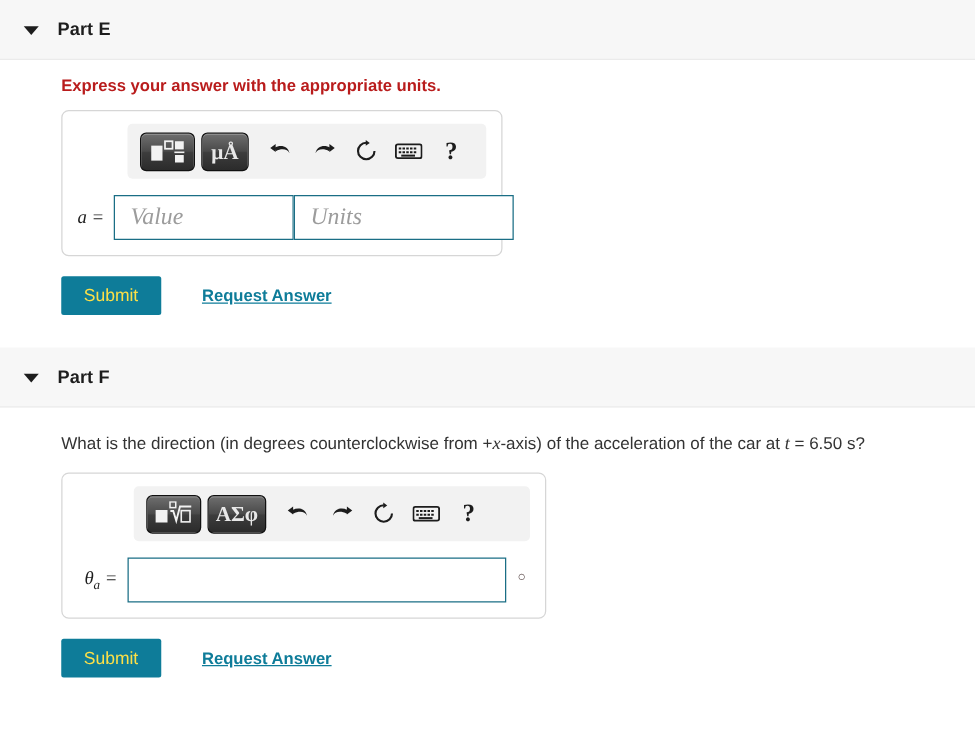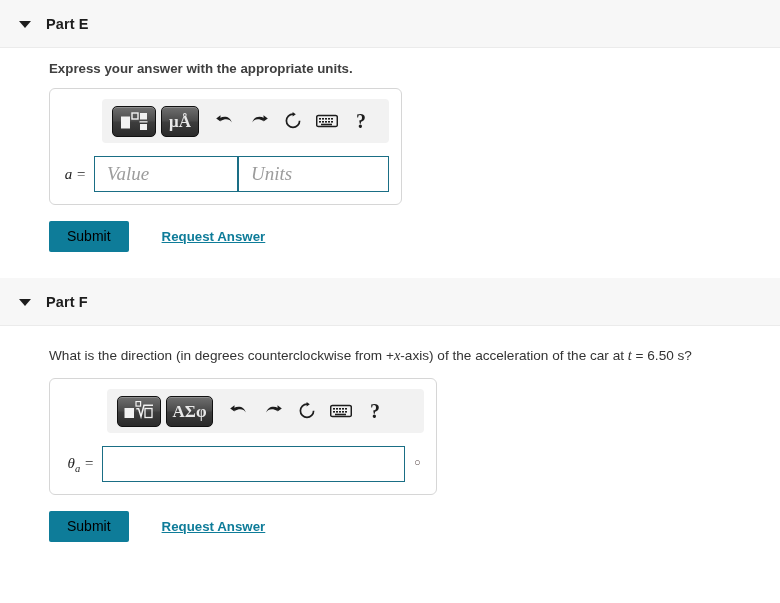--- a/index.html
+++ b/index.html
@@ -70,7 +70,7 @@
   .instruction {
     font-size: 13.3px;
     font-weight: bold;
-    color: #404040;
+    color: #b91c1c;
     margin-top: 13px;
   }
 

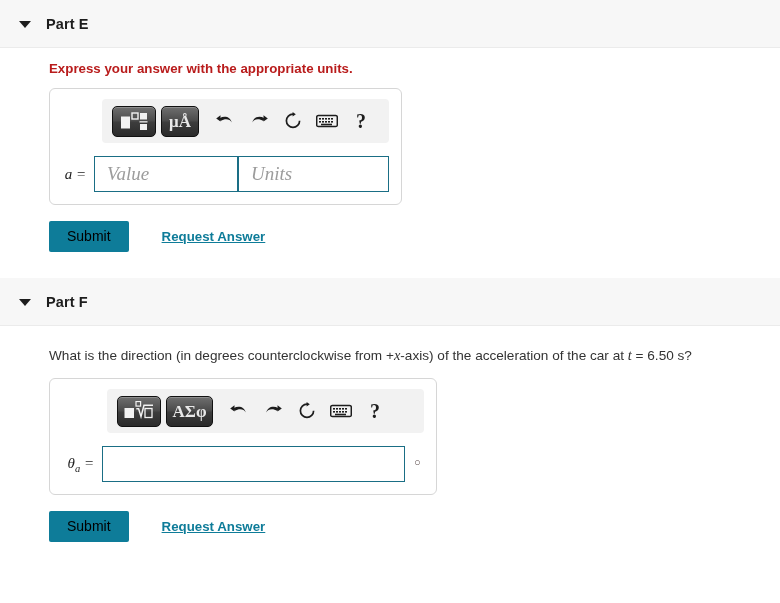--- a/index.html
+++ b/index.html
@@ -180,7 +180,7 @@
     opacity: 1;
   }
   .ans-input.value { width: 144px; }
-  .ans-input.units { width: 151px; margin-left: 0; }
+  .ans-input.units { width: 176px; margin-left: 0; }
   .ans-input.theta { width: 303px; }
   .degree-mark {
     font-family: "Liberation Serif", serif;

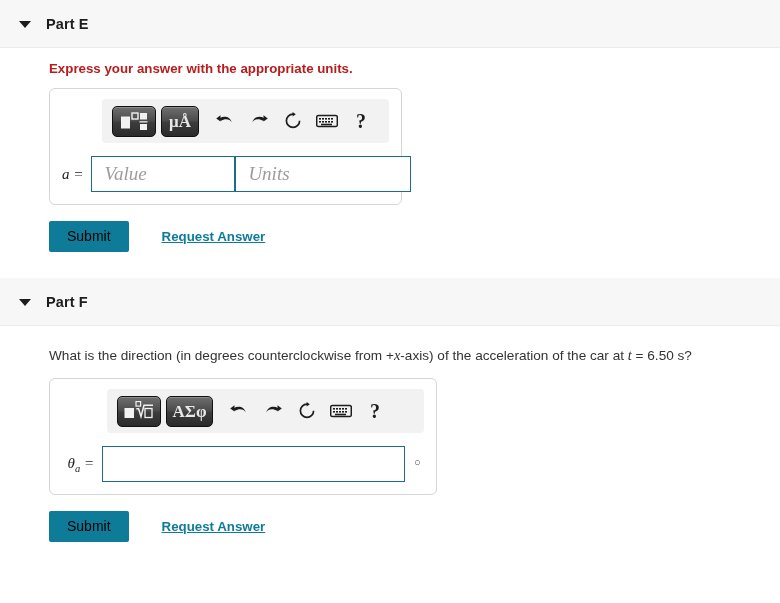--- a/index.html
+++ b/index.html
@@ -199,7 +199,7 @@
   }
   .submit-btn {
     background: #0e7c99;
-    color: #000000;
+    color: #fde047;
     border: none;
     border-radius: 2px;
     font-family: "Liberation Sans", sans-serif;

